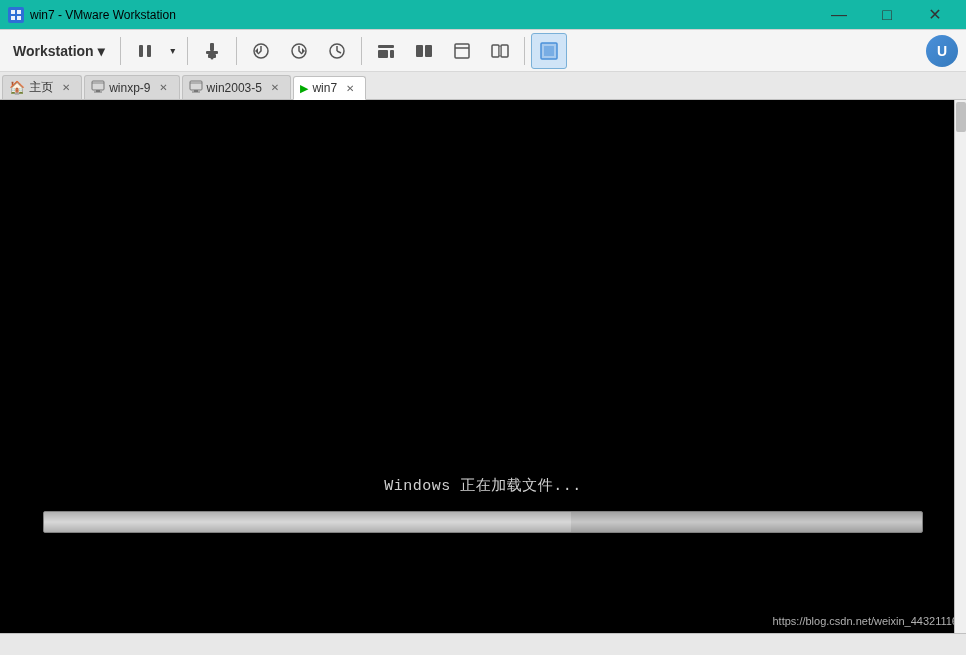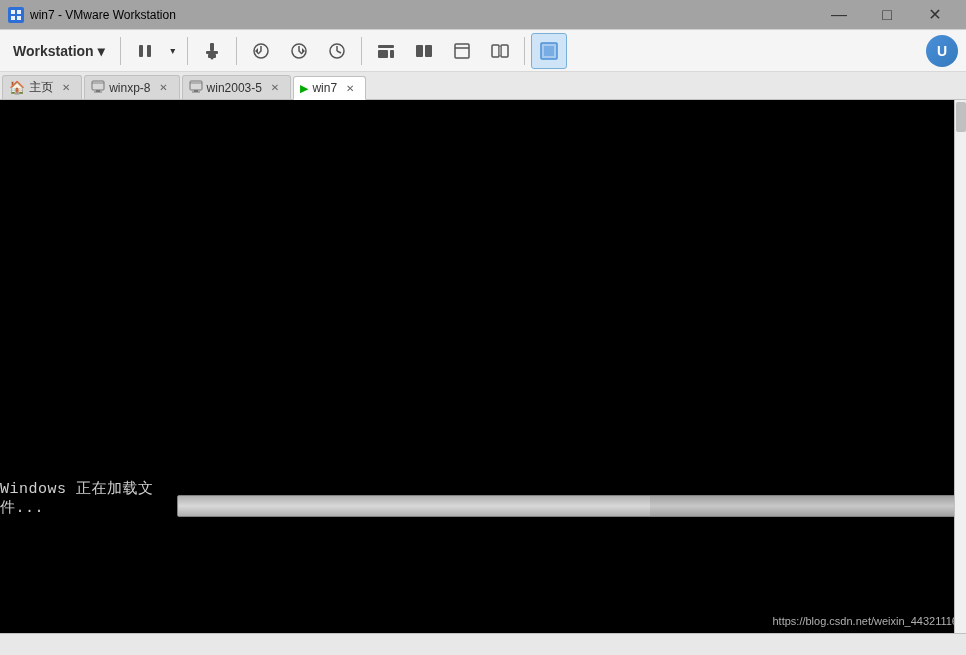--- a/index.html
+++ b/index.html
@@ -18,7 +18,7 @@
     .title-bar {
       display: flex;
       align-items: center;
-      background: #a3a3a3;
+      background: #14b8a6;
       height: 30px;
       padding: 0 8px;
       border-bottom: 1px solid #d0d0d0;

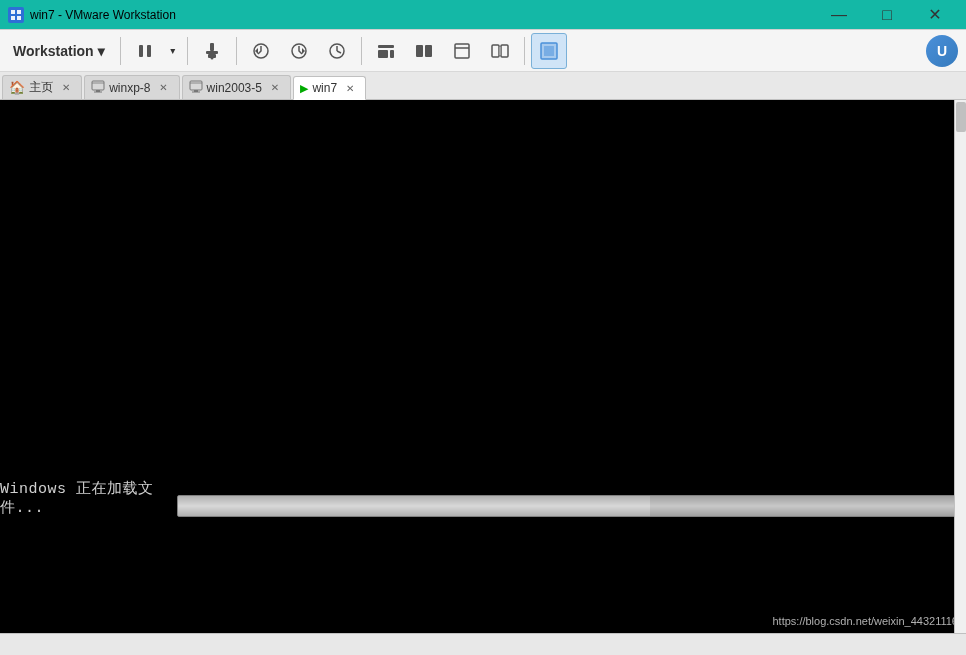--- a/index.html
+++ b/index.html
@@ -382,7 +382,7 @@
         <line x1="3" y1="13" x2="11" y2="13" stroke="#777" stroke-width="1"></line>
       </svg>
     </span>
-    <span>winxp-8</span>
+    <span>winxp-9</span>
     <span class="tab-close">✕</span>
   </div>
 

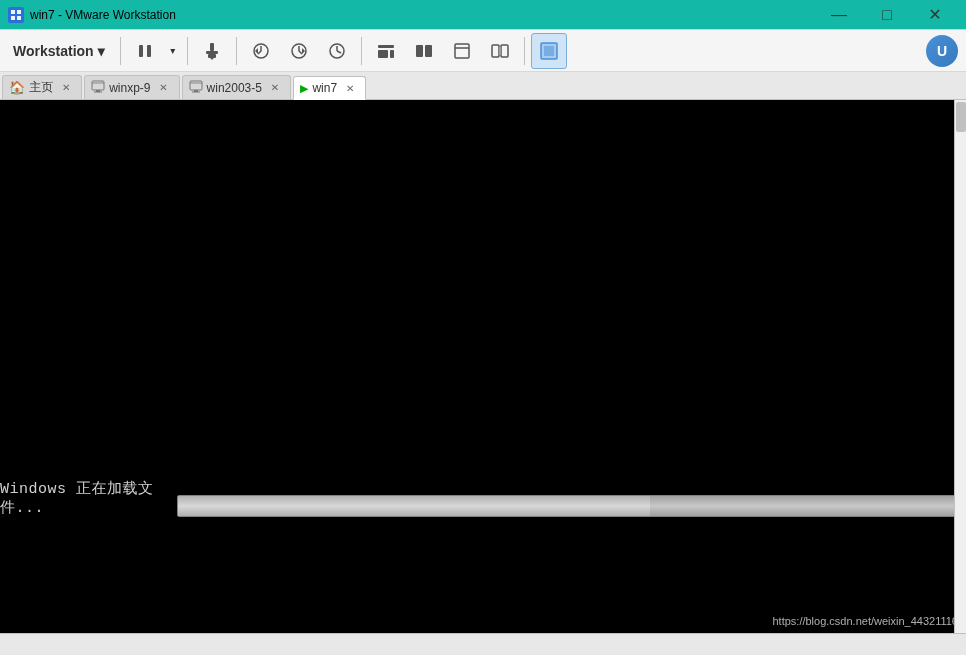--- a/index.html
+++ b/index.html
@@ -181,7 +181,7 @@
       left: 0;
       right: 0;
       display: flex;
-      flex-direction: row;
+      flex-direction: column;
       align-items: center;
       justify-content: center;
     }

